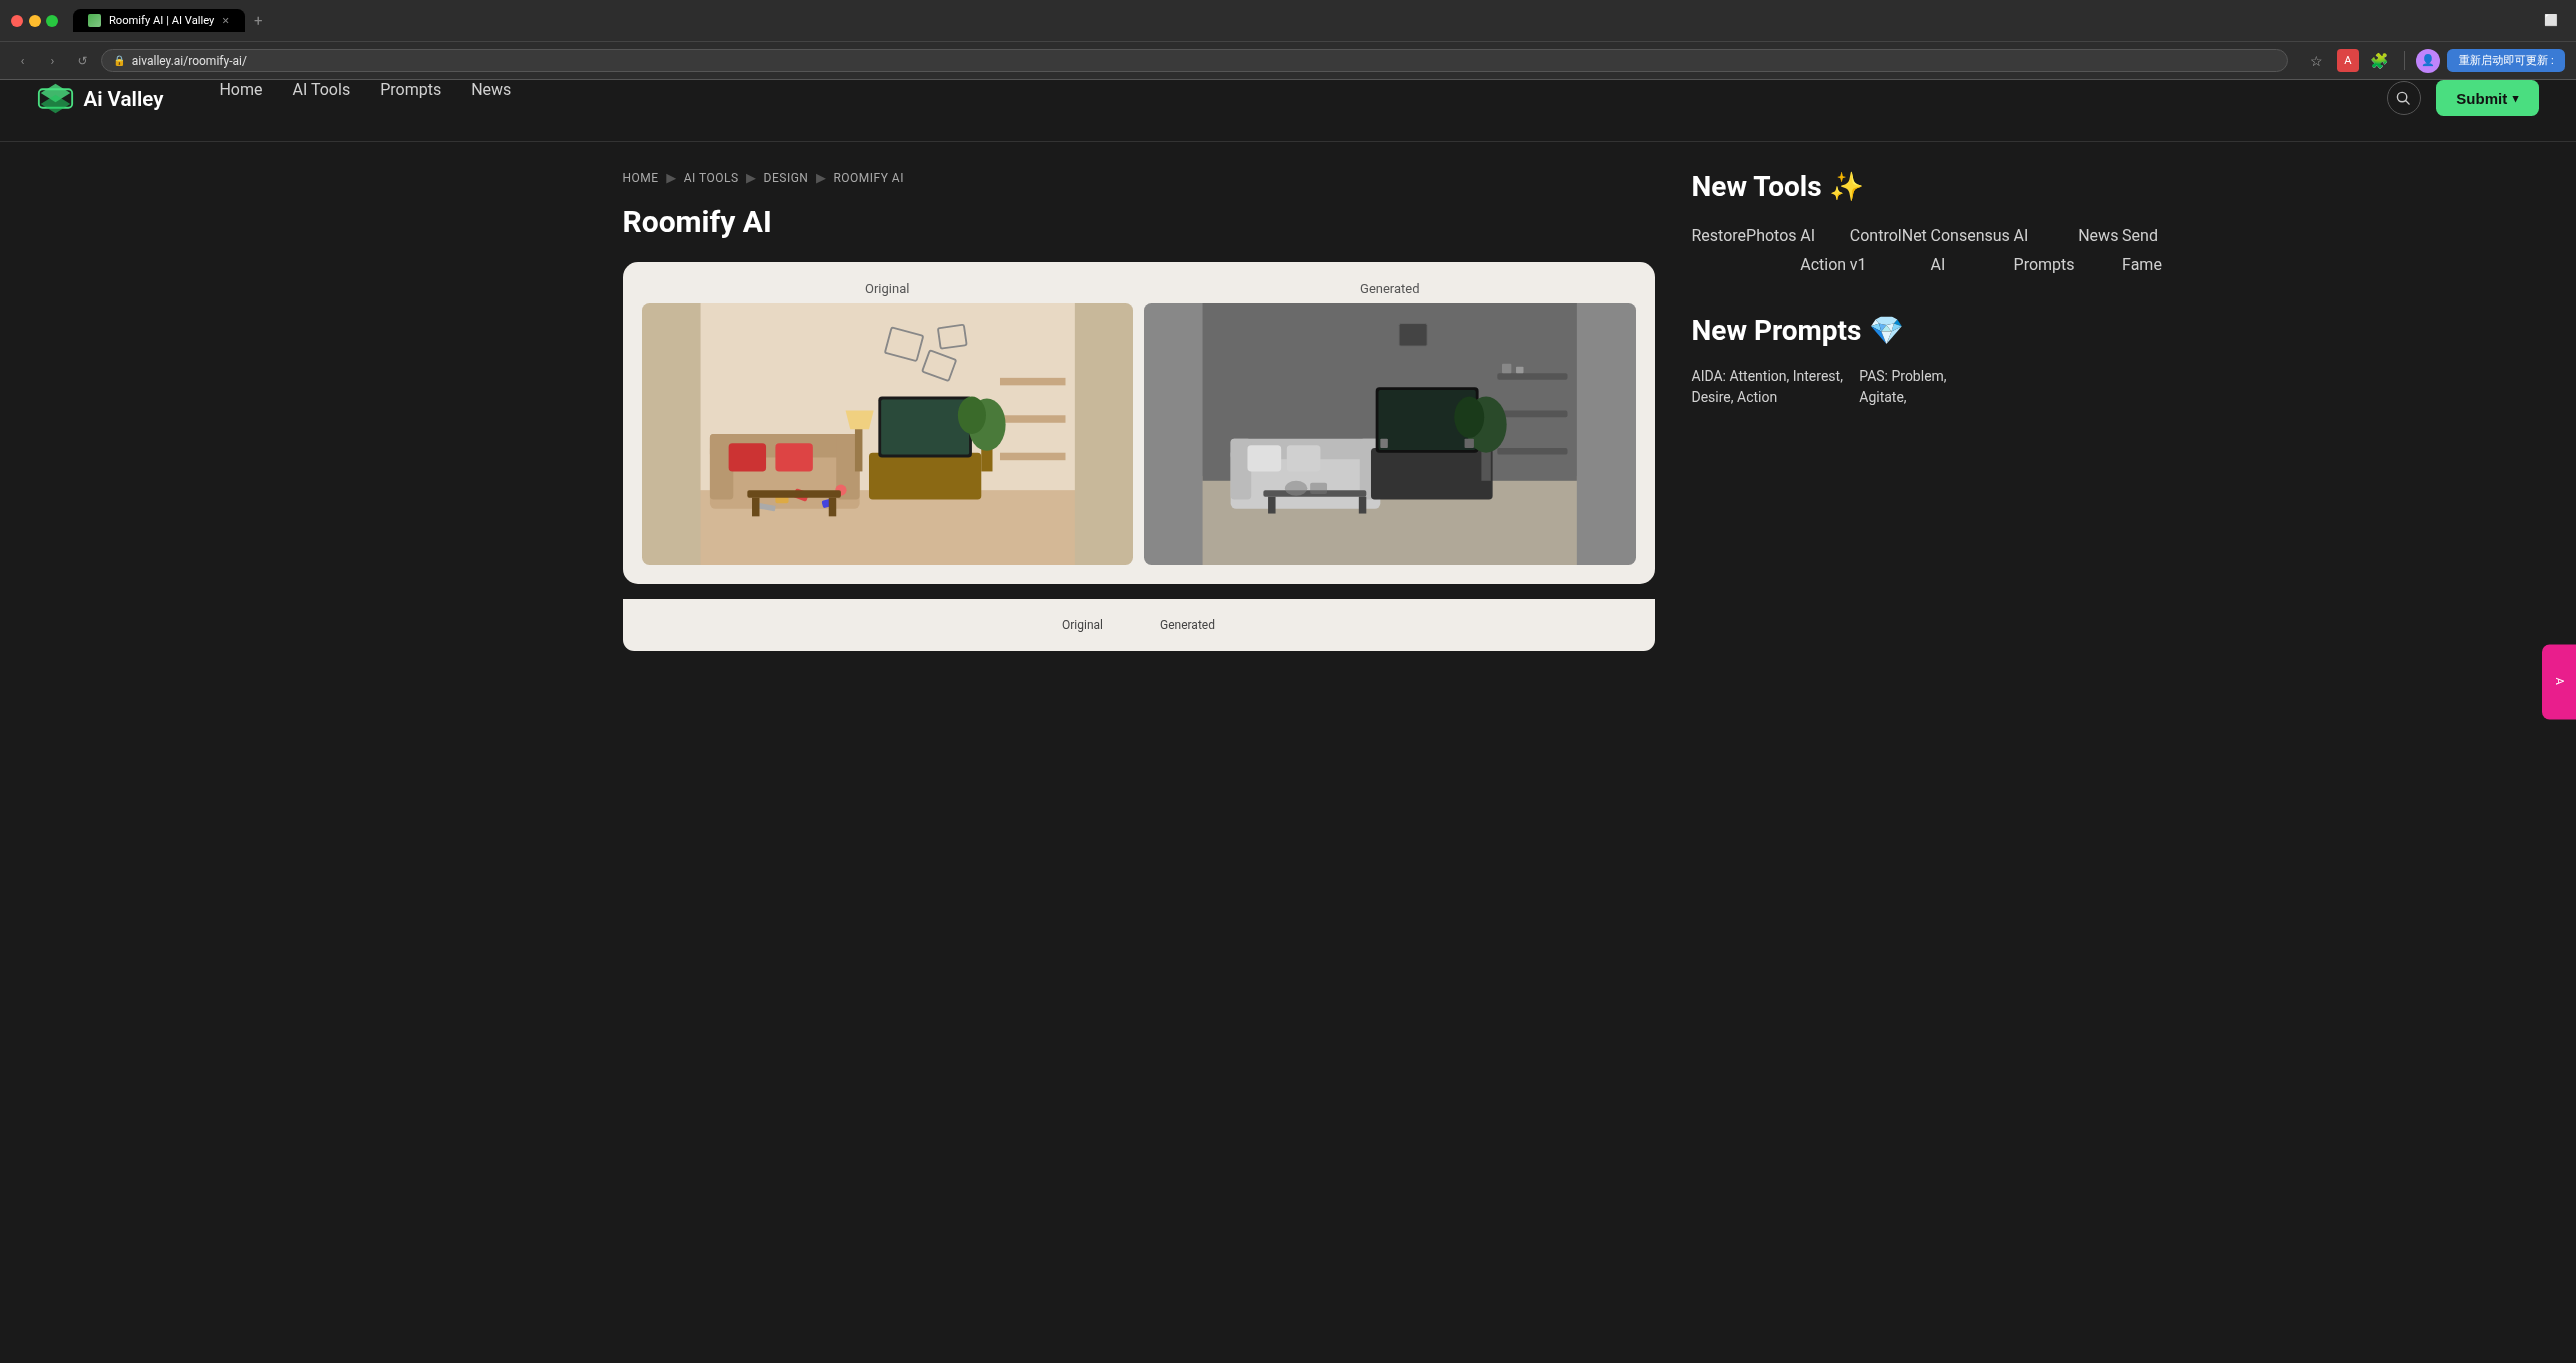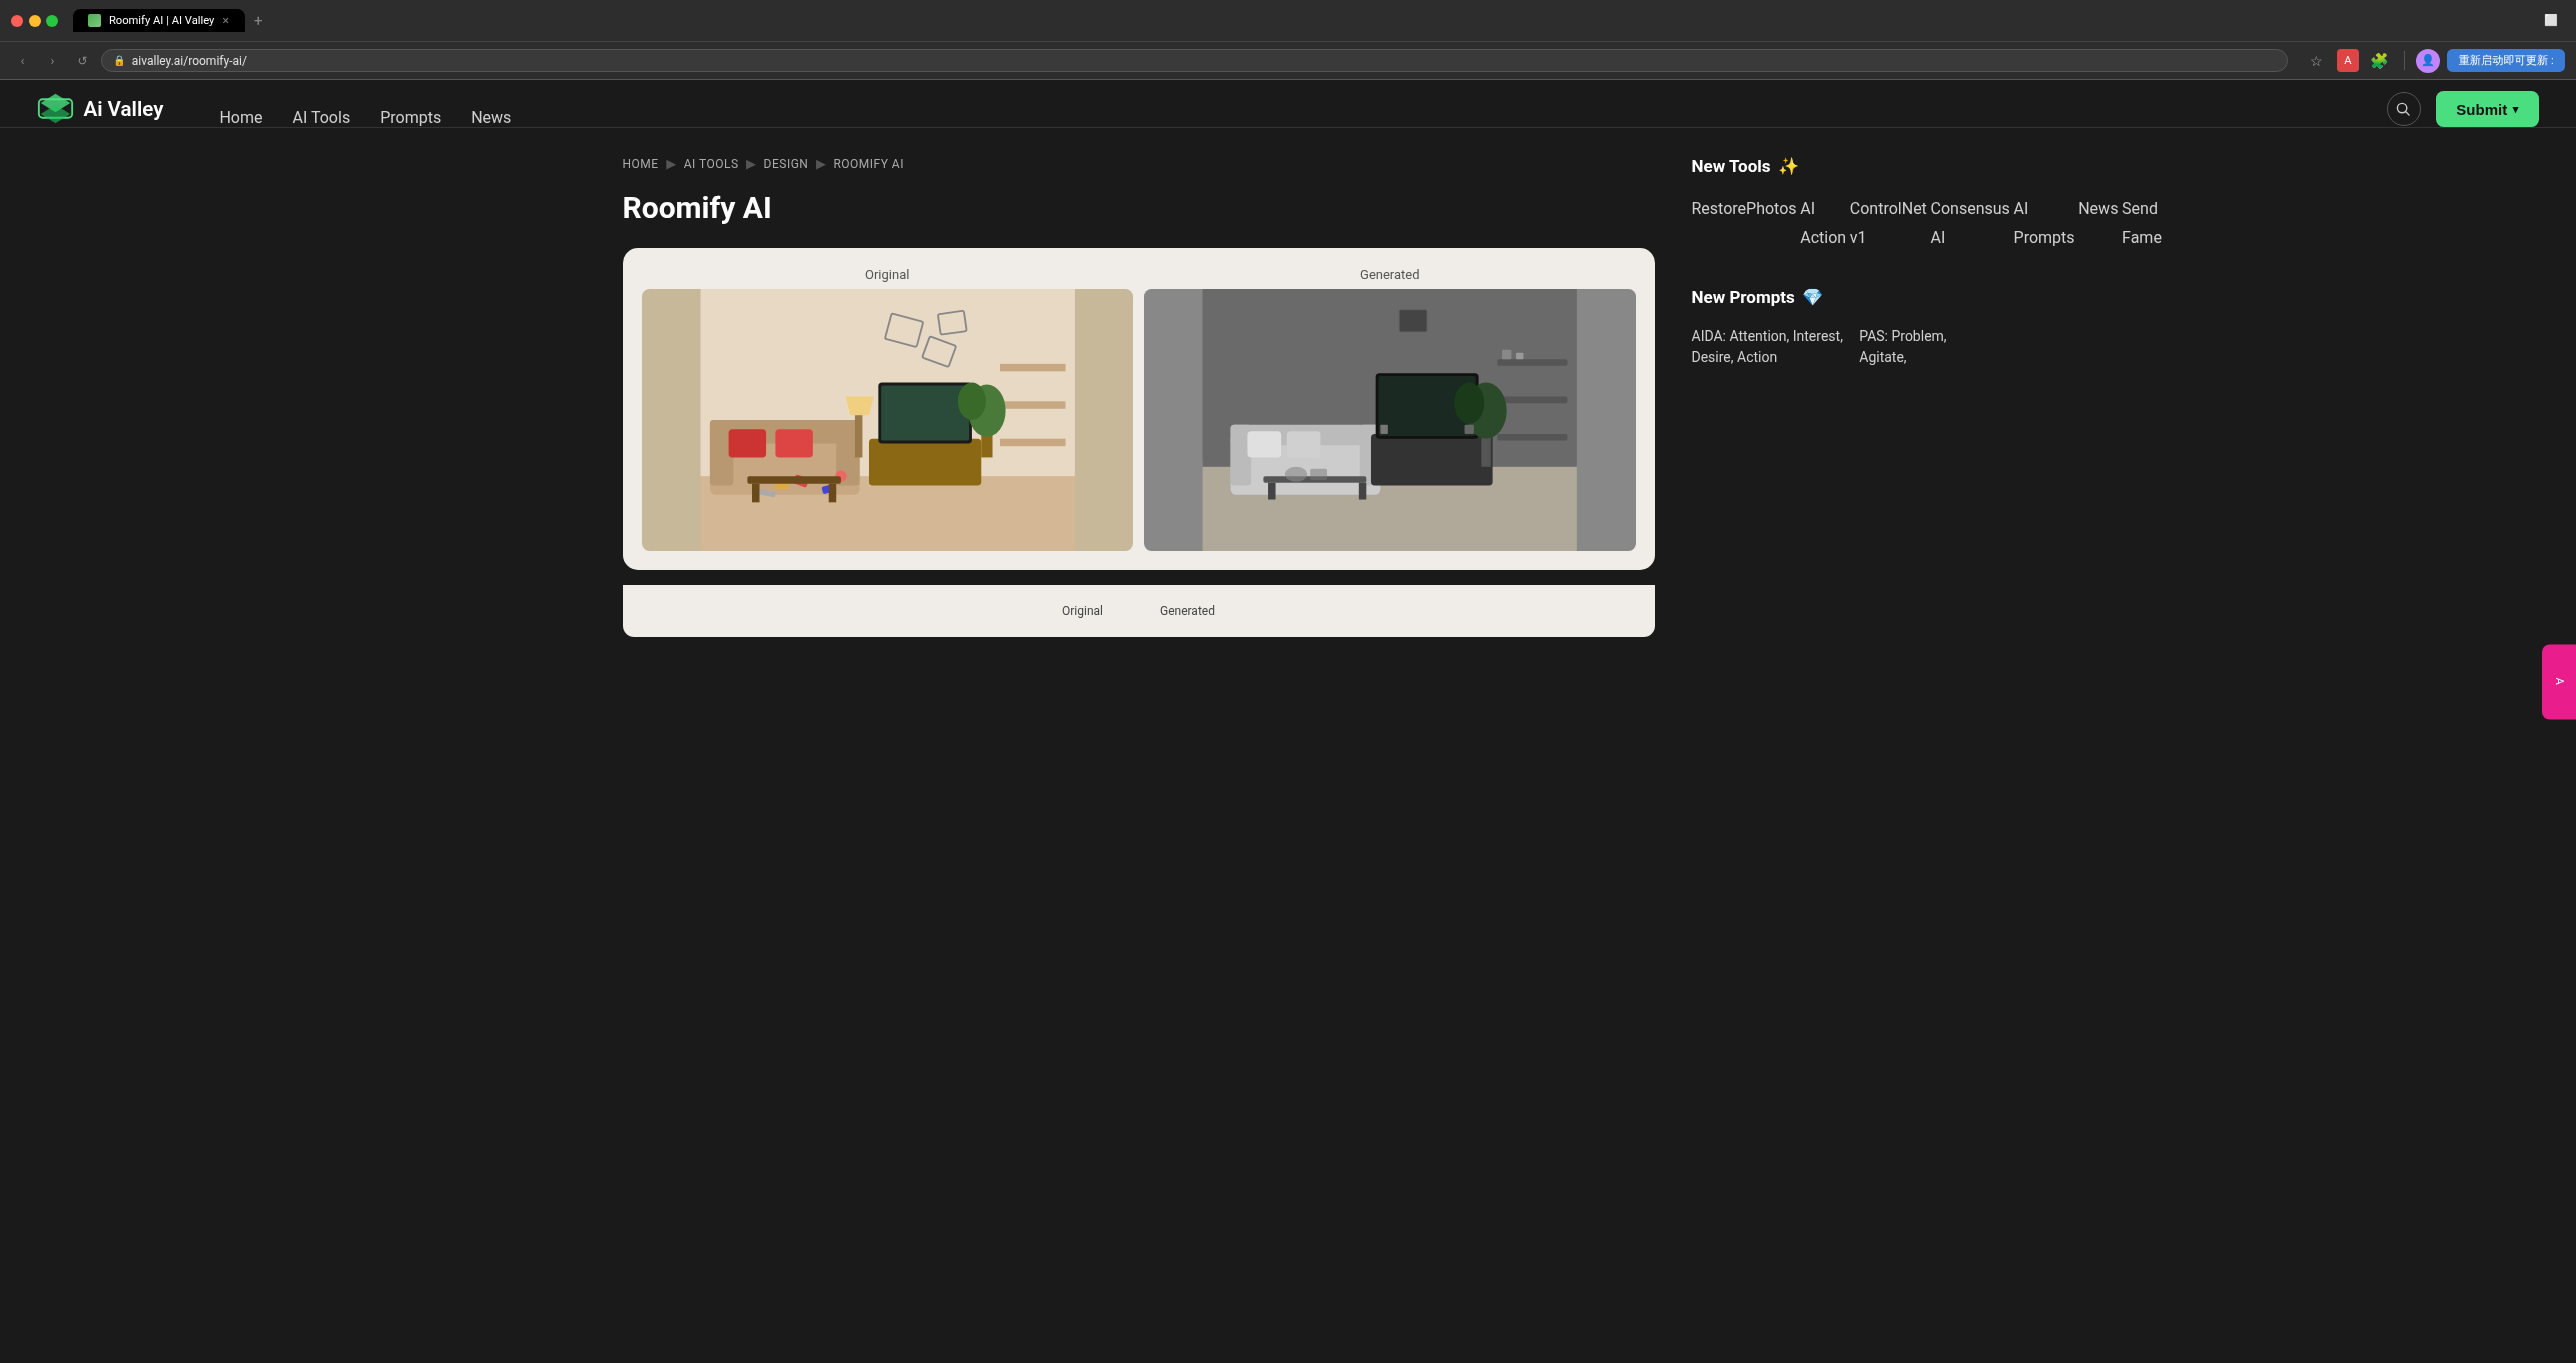--- a/index.html
+++ b/index.html
@@ -162,8 +162,8 @@
       border-bottom: 0.9px solid #333;
       padding: 0 37px;
       display: flex;
-      align-items: flex-end;
-      height: 48px;
+      align-items: flex-start;
+      height: 62px;
     }
 
     .logo-area {

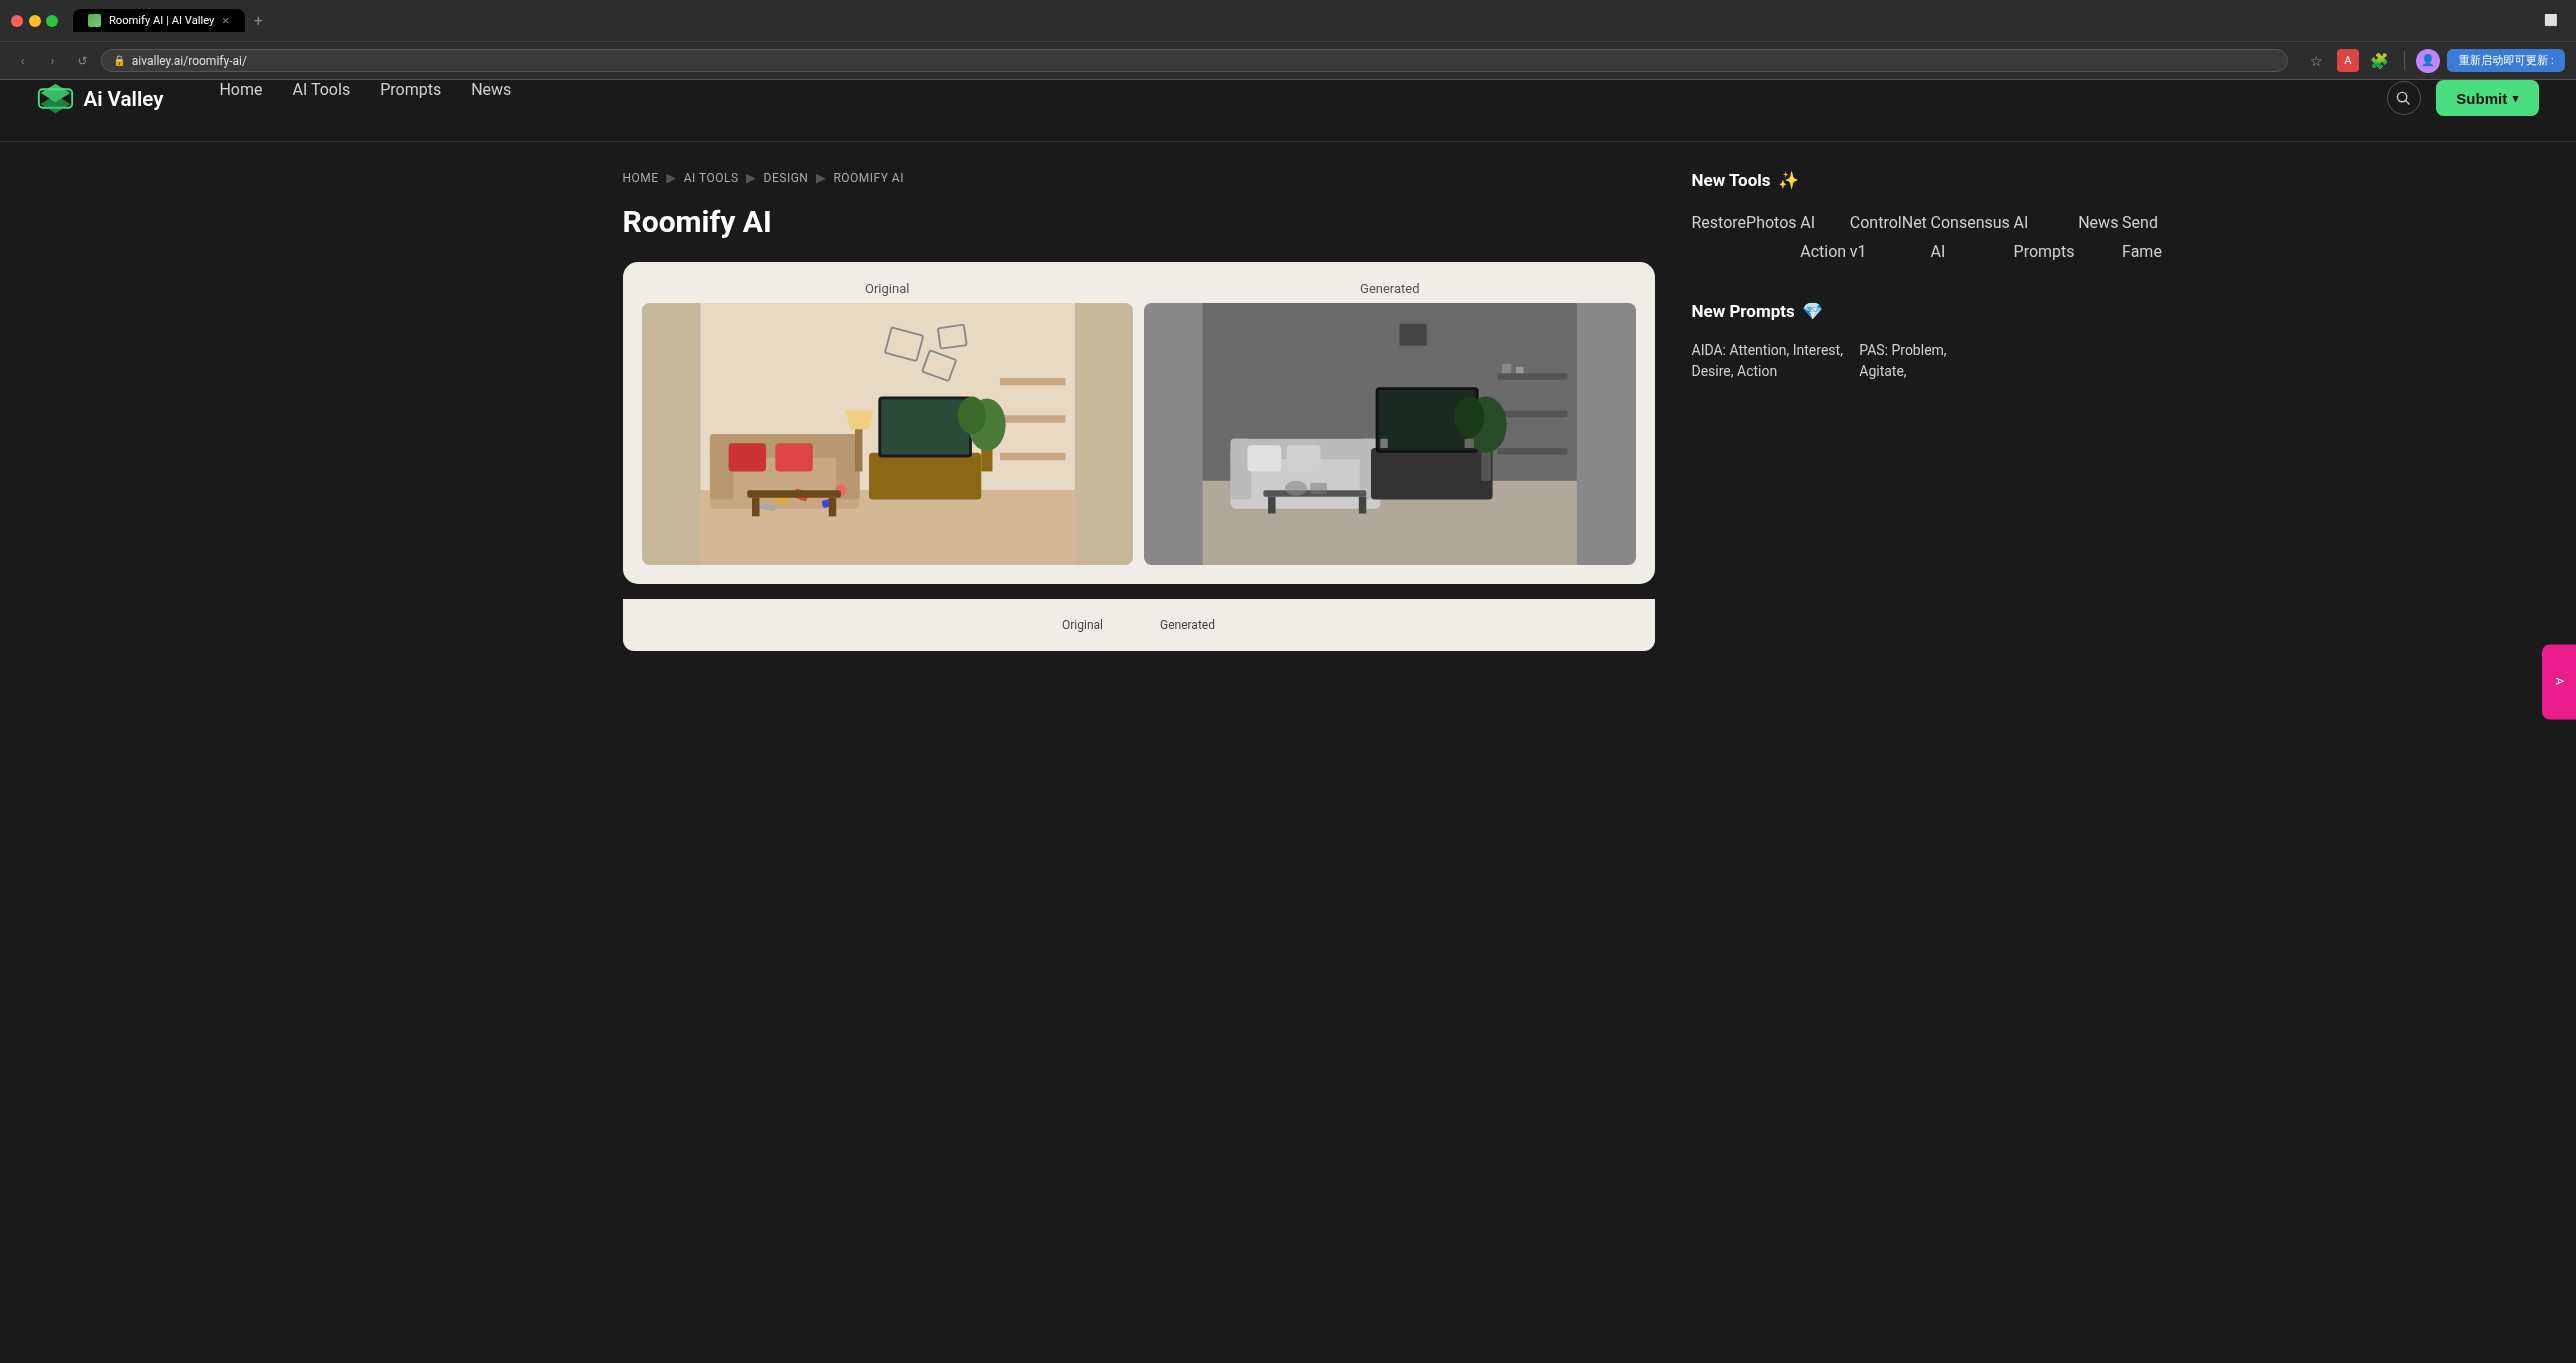--- a/index.html
+++ b/index.html
@@ -343,7 +343,7 @@
     }
 
     .sidebar-section-title {
-      font-size: 17px;
+      font-size: 28px;
       font-weight: 700;
       color: #fff;
       margin-bottom: 19px;

